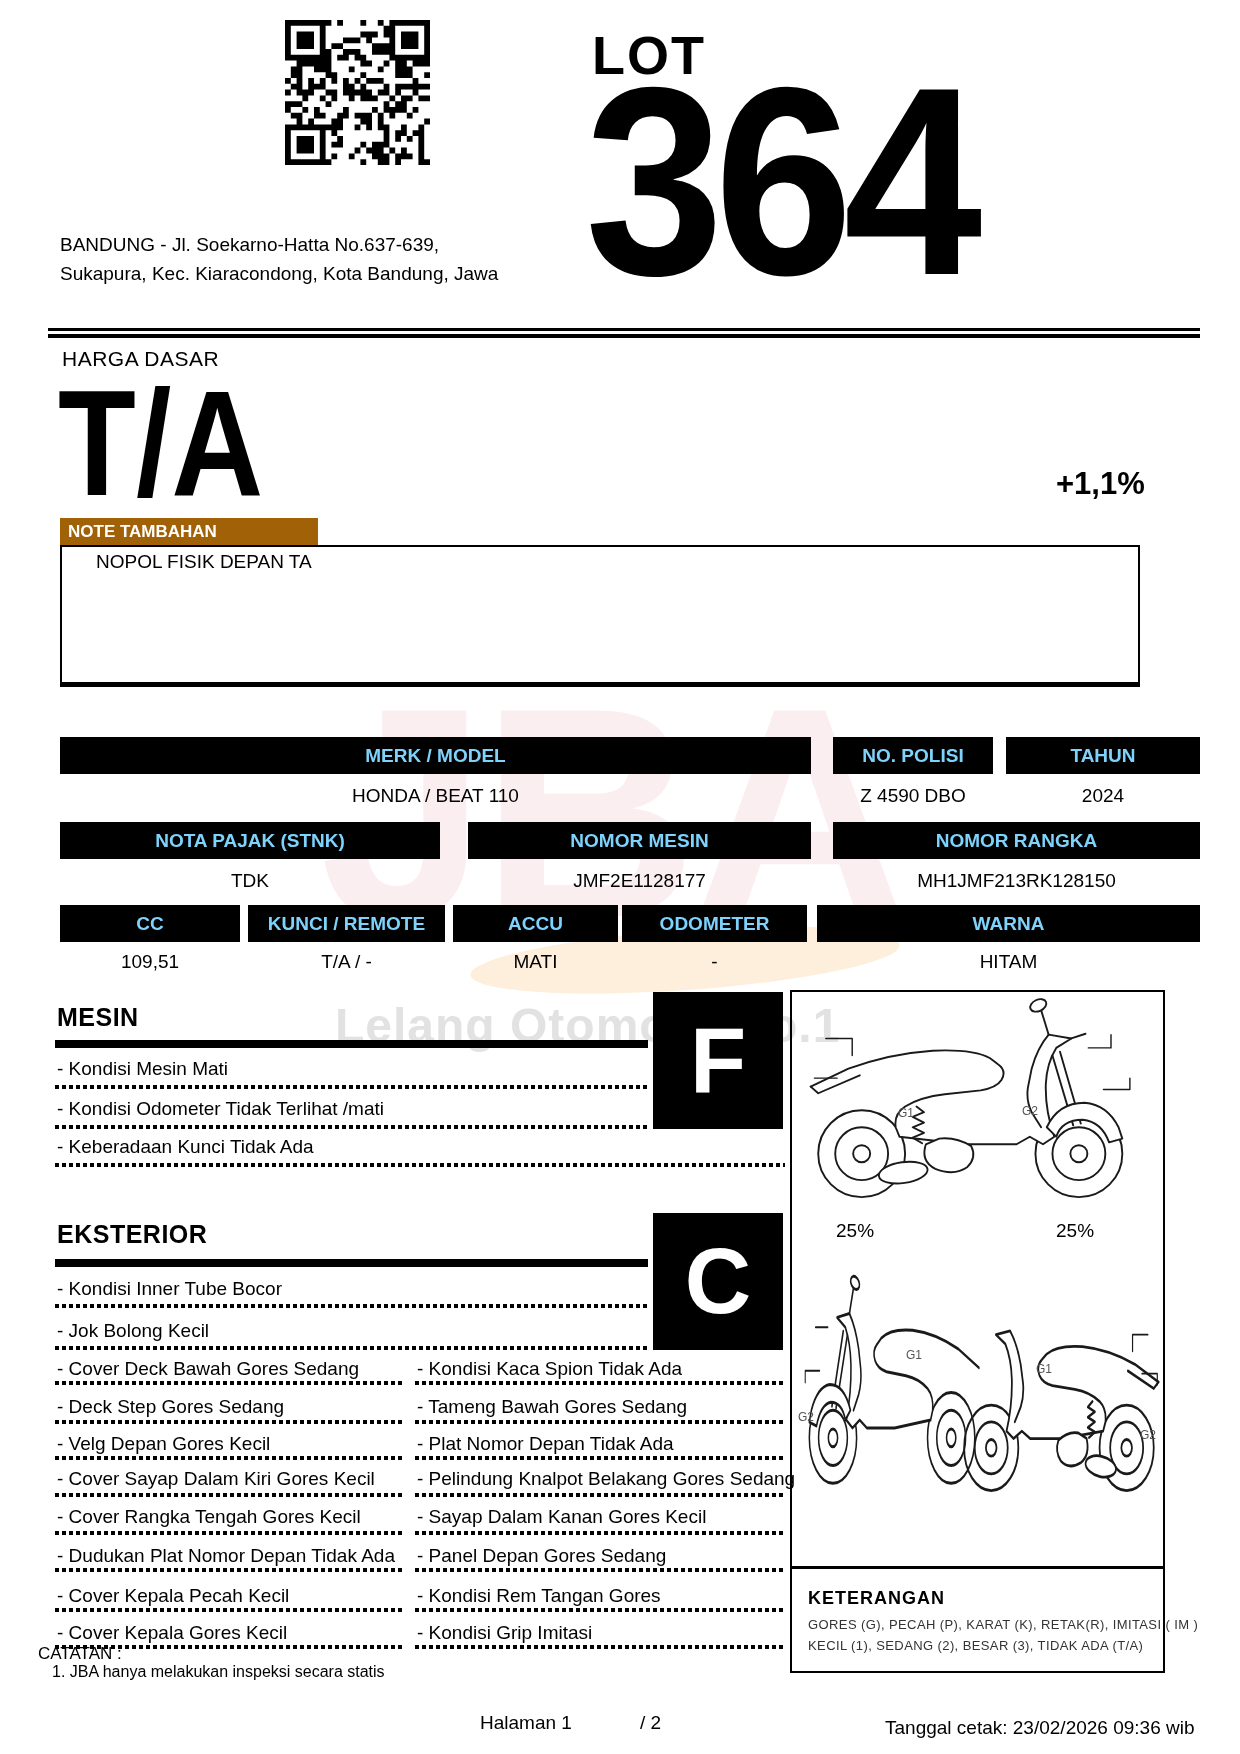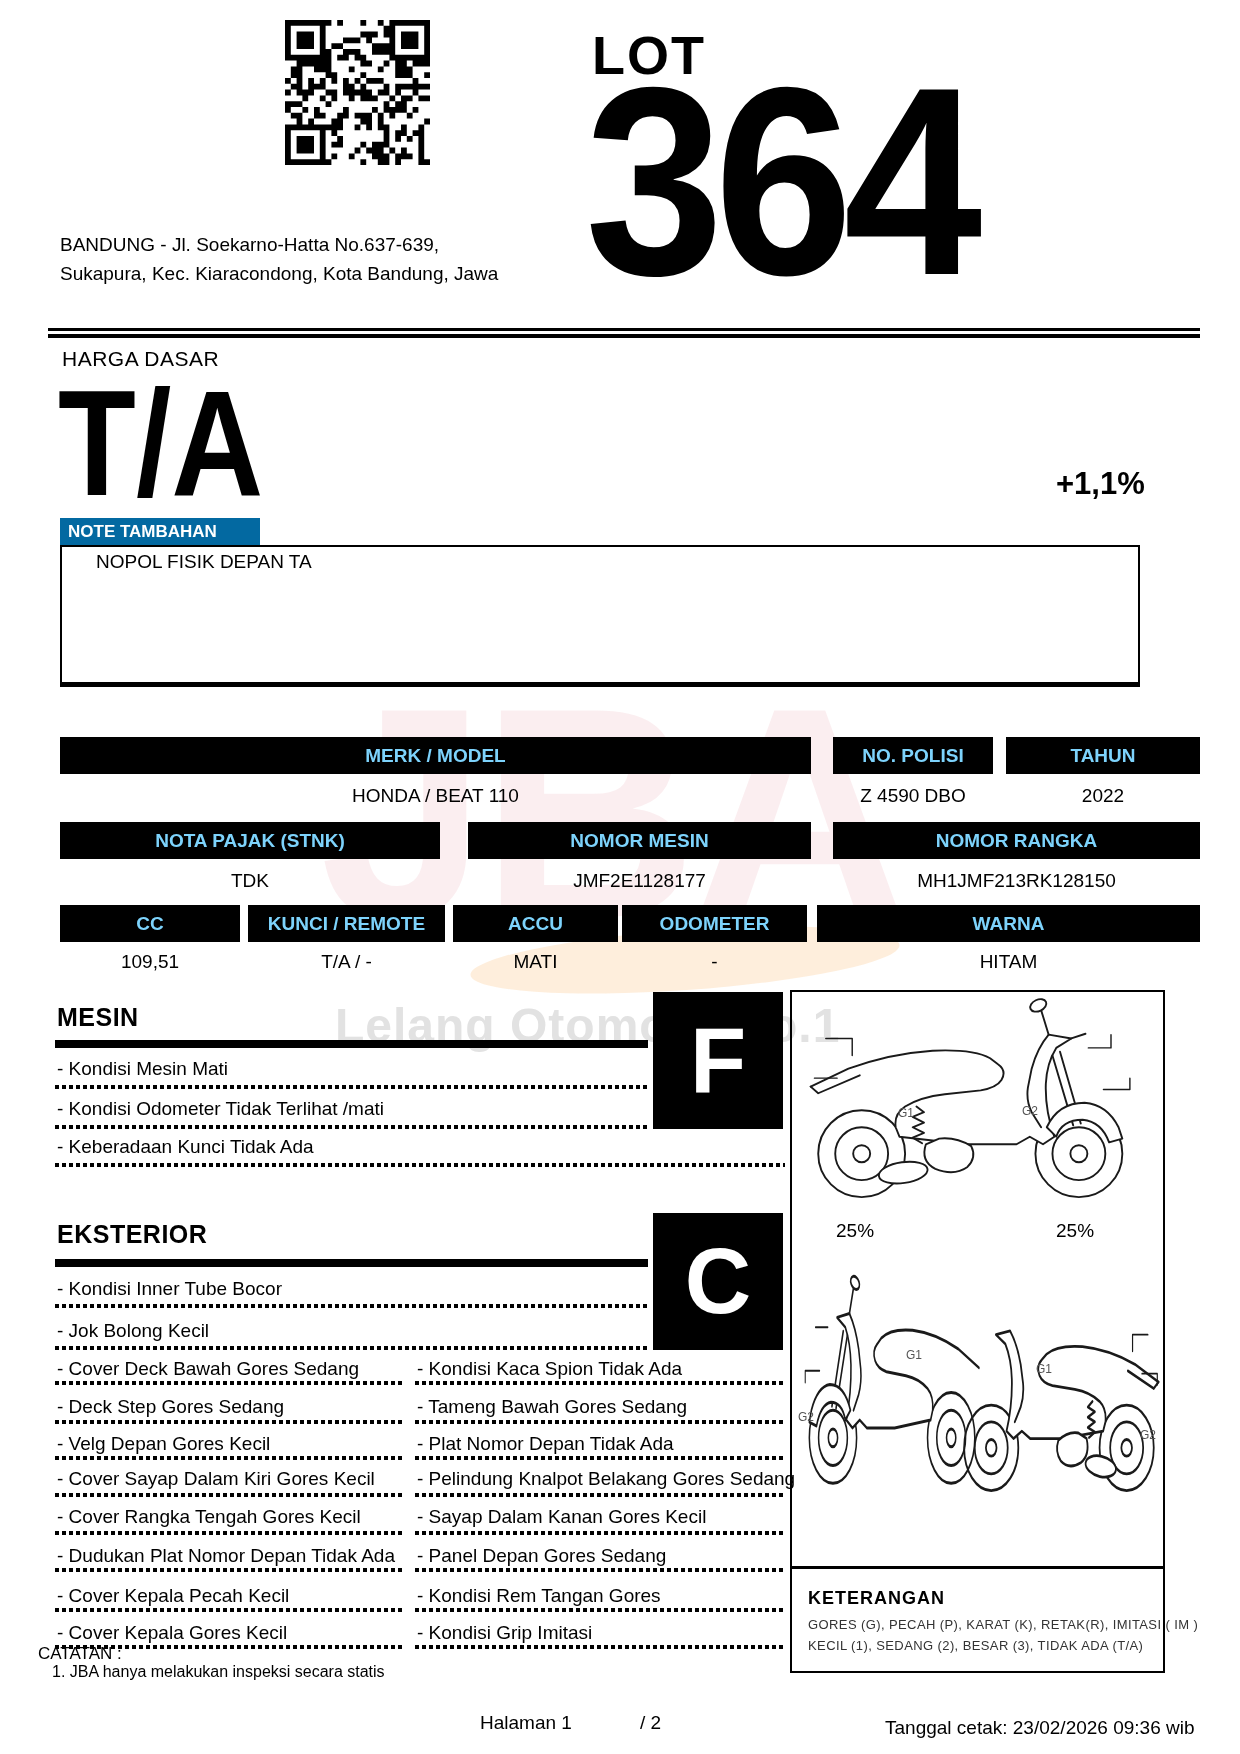--- a/index.html
+++ b/index.html
@@ -27,7 +27,7 @@
                transform:scaleX(0.85);transform-origin:left top;}
   .pct{left:1056px;top:466px;font-size:31px;font-weight:bold;}
   
-  .note-bar{left:60px;top:518px;width:200px;height:27px;background:#0369a1;color:#fff;
+  .note-bar{left:60px;top:518px;width:258px;height:27px;background:#a16207;color:#fff;
             font-size:17px;font-weight:bold;display:flex;align-items:center;padding-left:8px;box-sizing:border-box;}
   .note-box{left:60px;top:545px;width:1080px;height:142px;border:2px solid #000;border-bottom-width:5px;box-sizing:border-box;}
   .note-text{left:68px;top:551px;font-size:19px;margin-left:28px;}

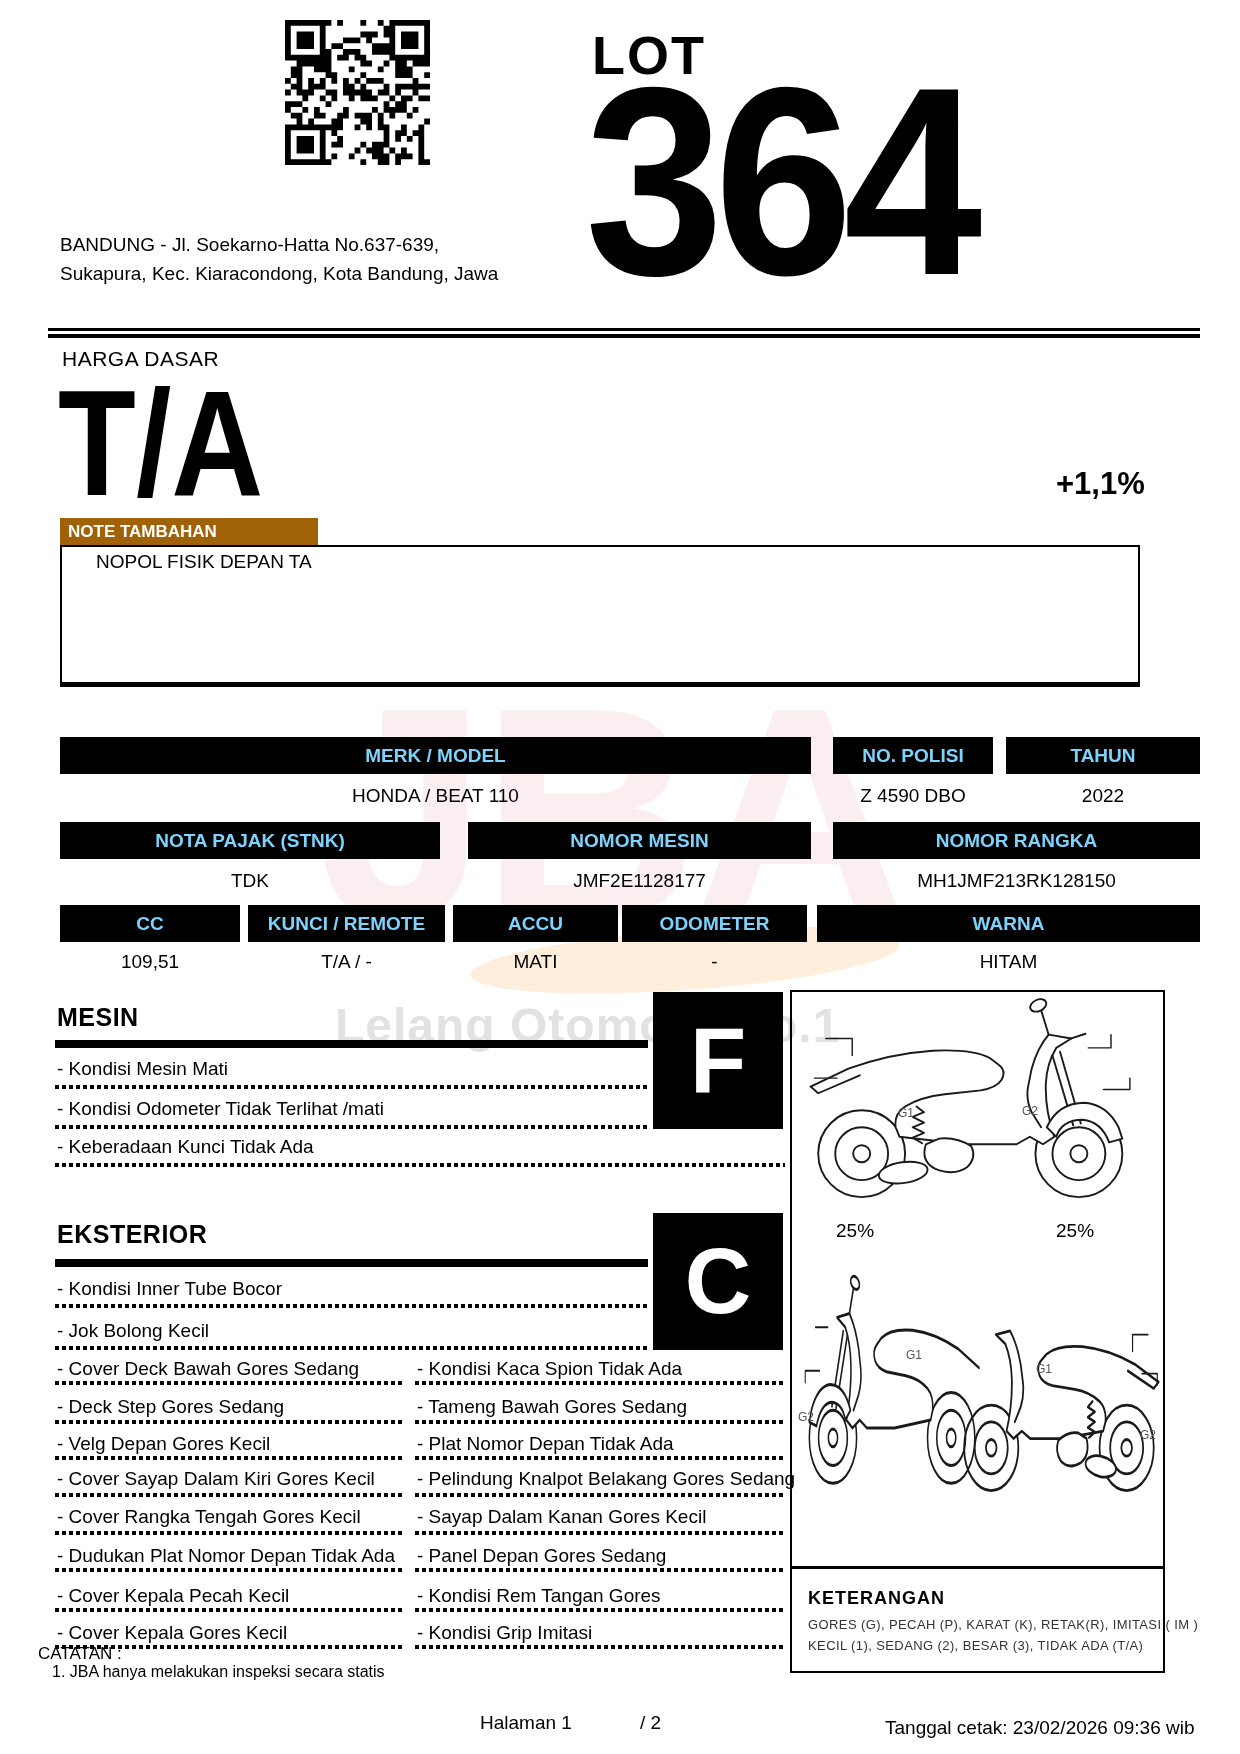--- a/index.html
+++ b/index.html
@@ -97,7 +97,7 @@
   <div class="th" style="left:1006px;top:737px;width:194px;">TAHUN</div>
   <div class="td" style="left:60px;top:785px;width:751px;">HONDA / BEAT 110</div>
   <div class="td" style="left:833px;top:785px;width:160px;">Z 4590 DBO</div>
-  <div class="td" style="left:1006px;top:785px;width:194px;">2022</div>
+  <div class="td" style="left:1006px;top:785px;width:194px;">2024</div>
 
   <div class="th" style="left:60px;top:822px;width:380px;">NOTA PAJAK (STNK)</div>
   <div class="th" style="left:468px;top:822px;width:343px;">NOMOR MESIN</div>

